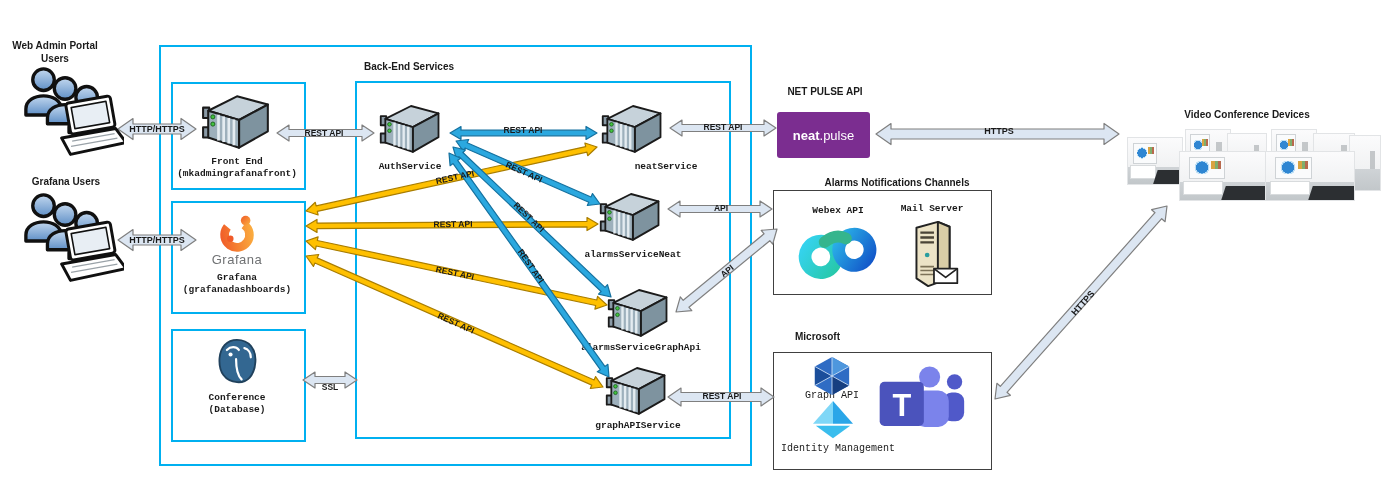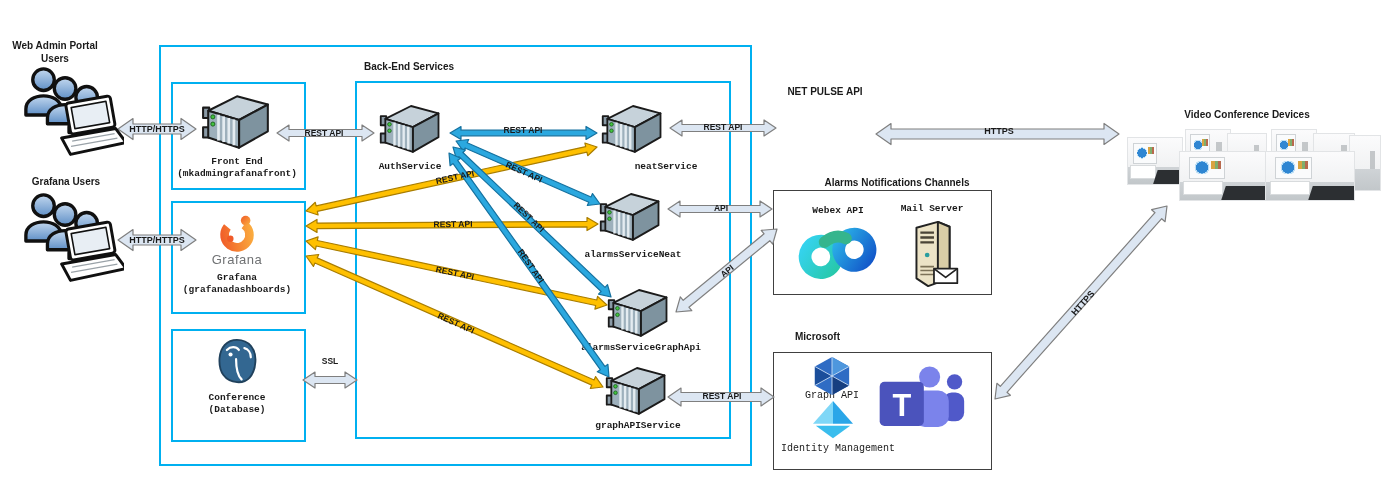--- a/index.html
+++ b/index.html
@@ -152,6 +152,9 @@
   <div class="lbl" style="left:638px;top:420px;">graphAPIService</div>
 
   <div class="ttl c" style="left:825px;top:86px;font-size:10px;">NET PULSE API</div>
+  <div class="brandbox" style="left:777px;top:112px;width:93px;height:46px;">
+    <span><b>neat</b><span>.pulse</span></span>
+  </div>
 
   <div class="ttl c" style="left:880px;top:177px;font-size:10px;margin-left:17px;">Alarms Notifications Channels</div>
   <div class="gbox" style="left:773px;top:190px;width:217px;height:103px;"></div>

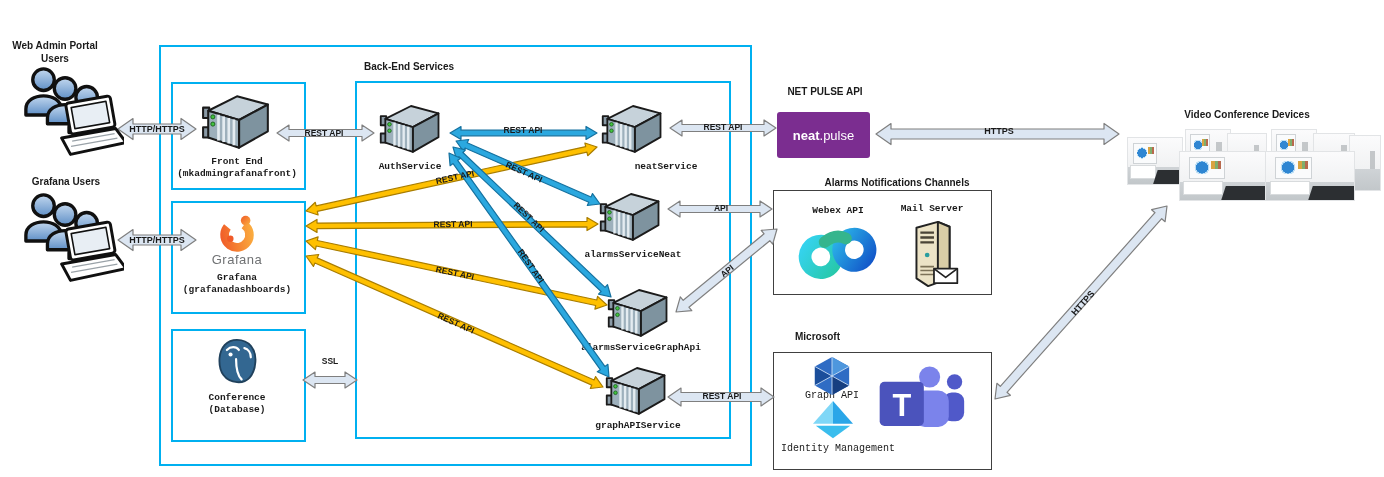--- a/index.html
+++ b/index.html
@@ -276,7 +276,7 @@
   <div class="alab" style="left:721px;top:208px;">API</div>
   <div class="alab" style="left:727px;top:271px;transform:translate(-50%,-50%) rotate(-39deg);">API</div>
   <div class="alab" style="left:722px;top:396px;">REST API</div>
-  <div class="alab" style="left:330px;top:361px;">SSL</div>
+  <div class="alab" style="left:330px;top:387px;">SSL</div>
   <div class="alab" style="left:999px;top:131px;font-size:9px;">HTTPS</div>
   <div class="alab" style="left:1083px;top:303px;transform:translate(-50%,-50%) rotate(-48deg);font-size:9px;">HTTPS</div>
 

